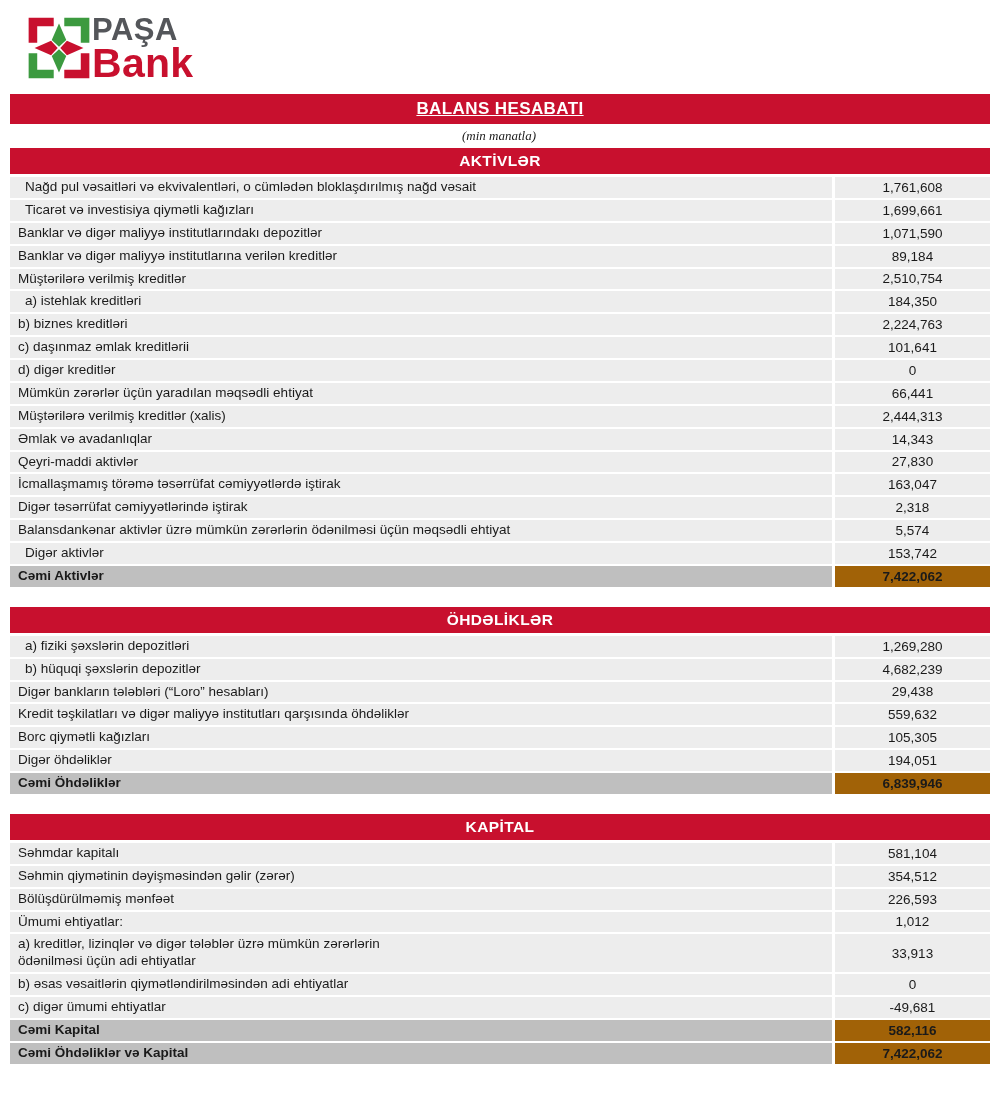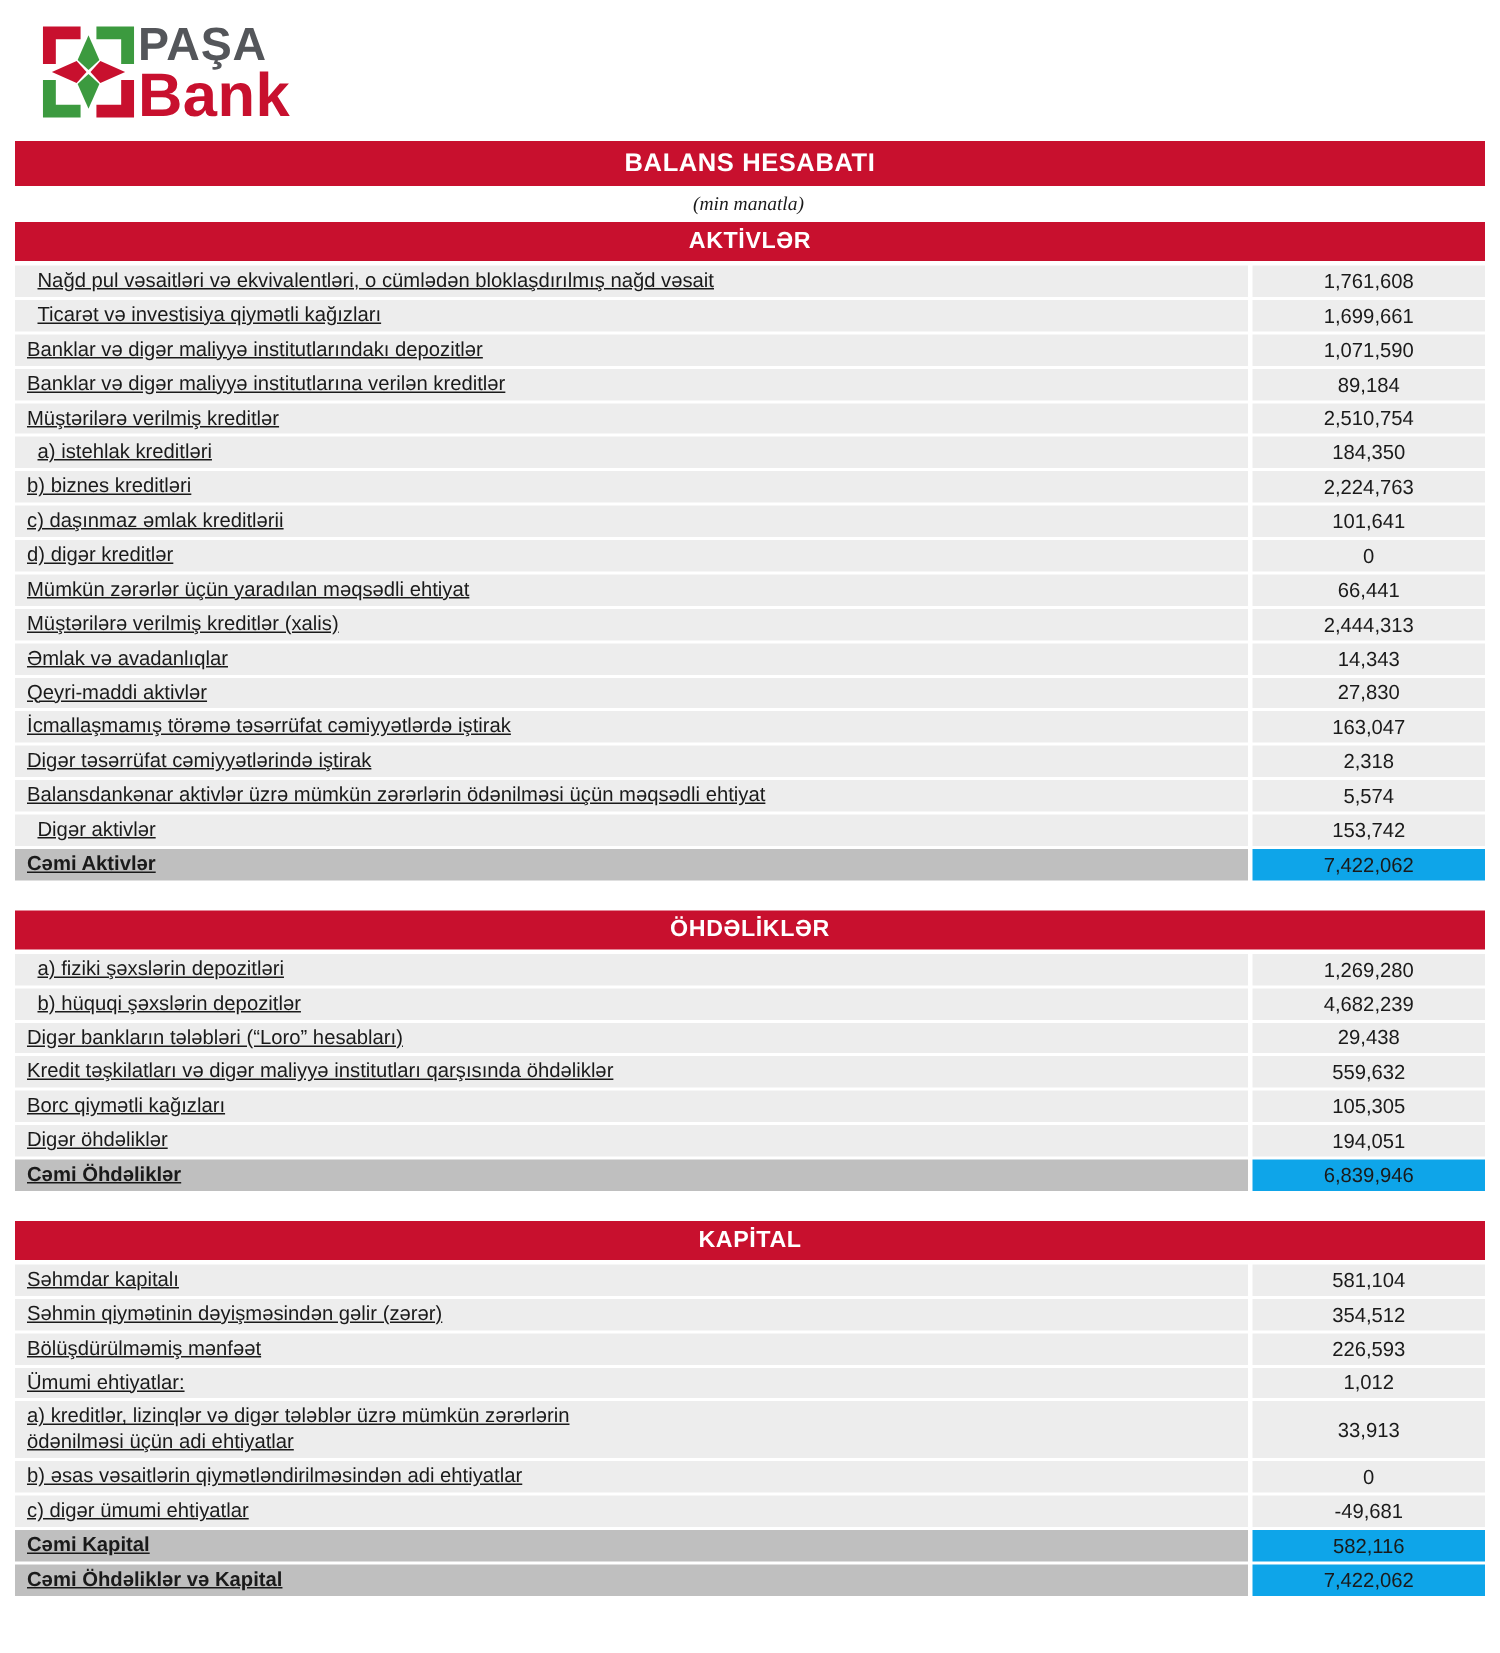--- a/index.html
+++ b/index.html
@@ -34,7 +34,7 @@
   .title-bar {
     background: var(--brand-red); color: #fff; height: 30px;
     display: flex; align-items: center; justify-content: center;
-    font-size: 17px; font-weight: bold; letter-spacing: 0.4px;
+    font-size: 17px; font-weight: bold; letter-spacing: 0.4px; text-decoration: underline;
   }
   .unit-note {
     text-align: center;

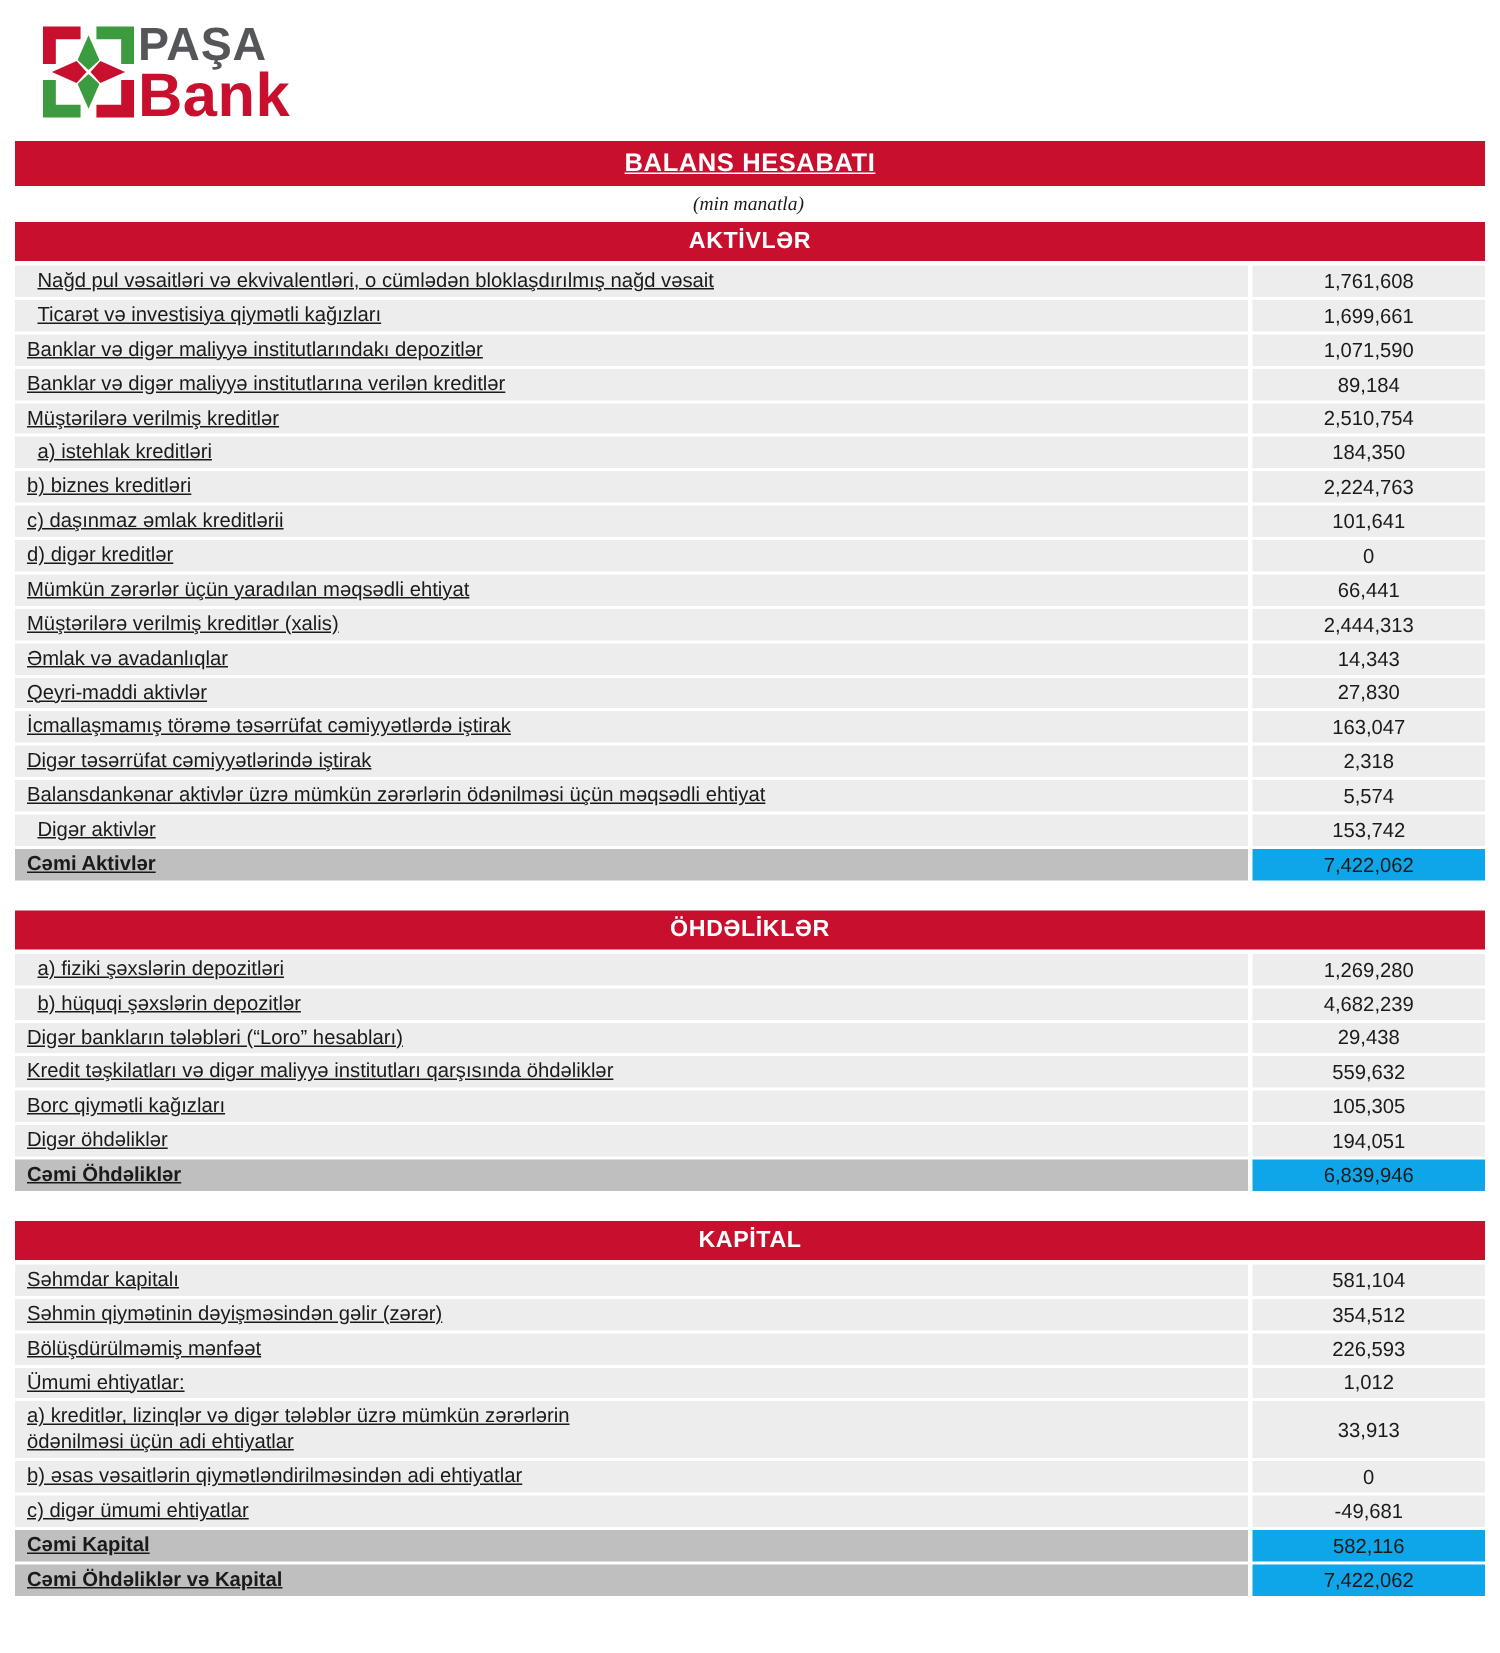--- a/index.html
+++ b/index.html
@@ -59,7 +59,6 @@
     padding: 2px 8px; min-height: 20.5px;
     font-size: 13.5px; line-height: 1.25;
     white-space: pre-line;
-    text-decoration: underline;
   }
   .cell.label.indent { padding-left: 15px; }
   .cell.value {

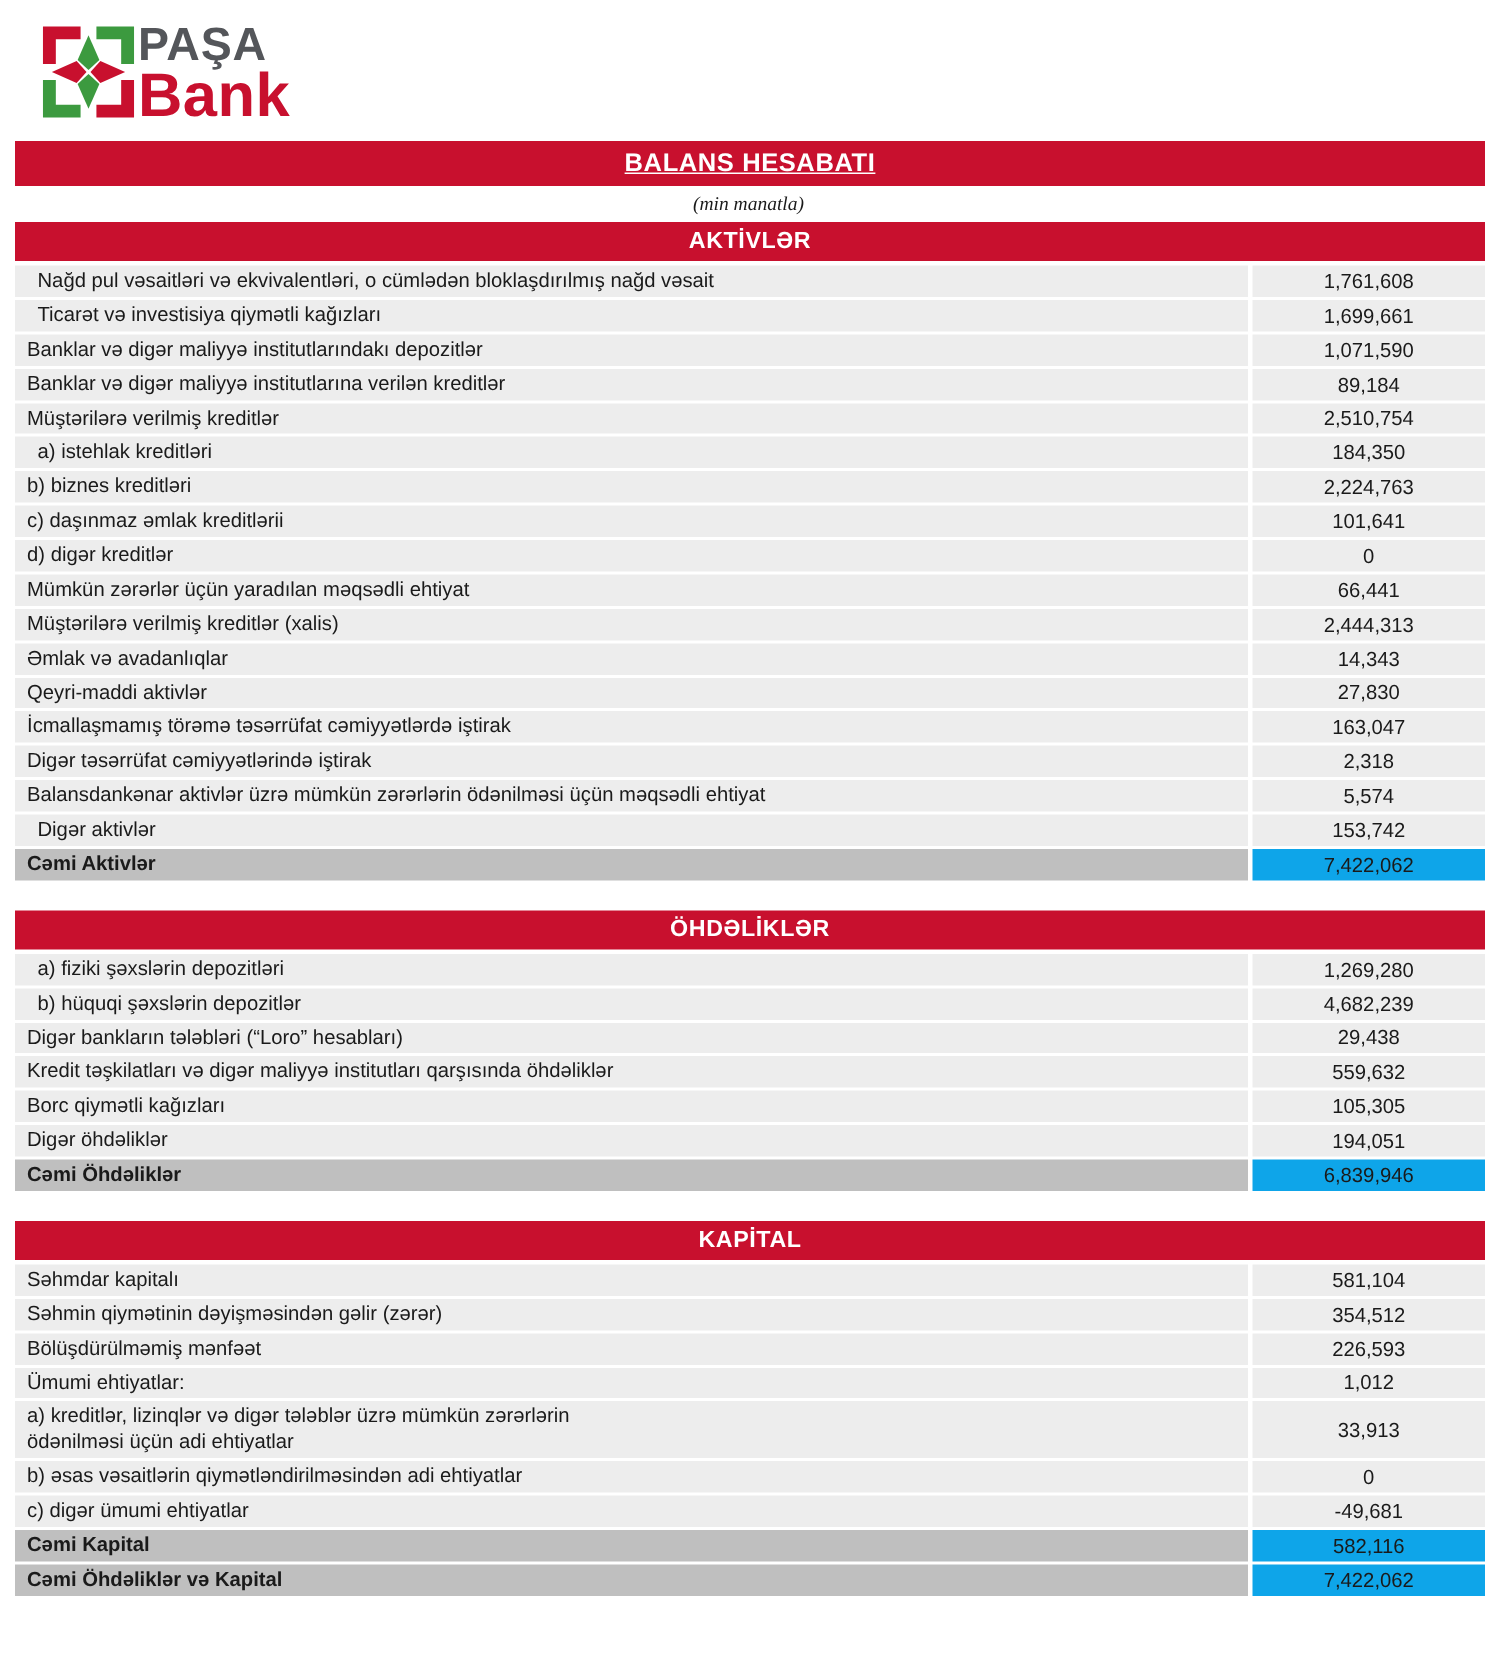--- a/index.html
+++ b/index.html
@@ -67,7 +67,7 @@
     font-size: 13.5px; min-height: 20.5px;
   }
   .row.total .cell.label { background: var(--total-bg); font-weight: bold; }
-  .row.total .cell.value { background: #0ea5e9; font-weight: normal; }
+  .row.total .cell.value { background: #a16207; font-weight: bold; }
 </style>
 </head>
 <body>

